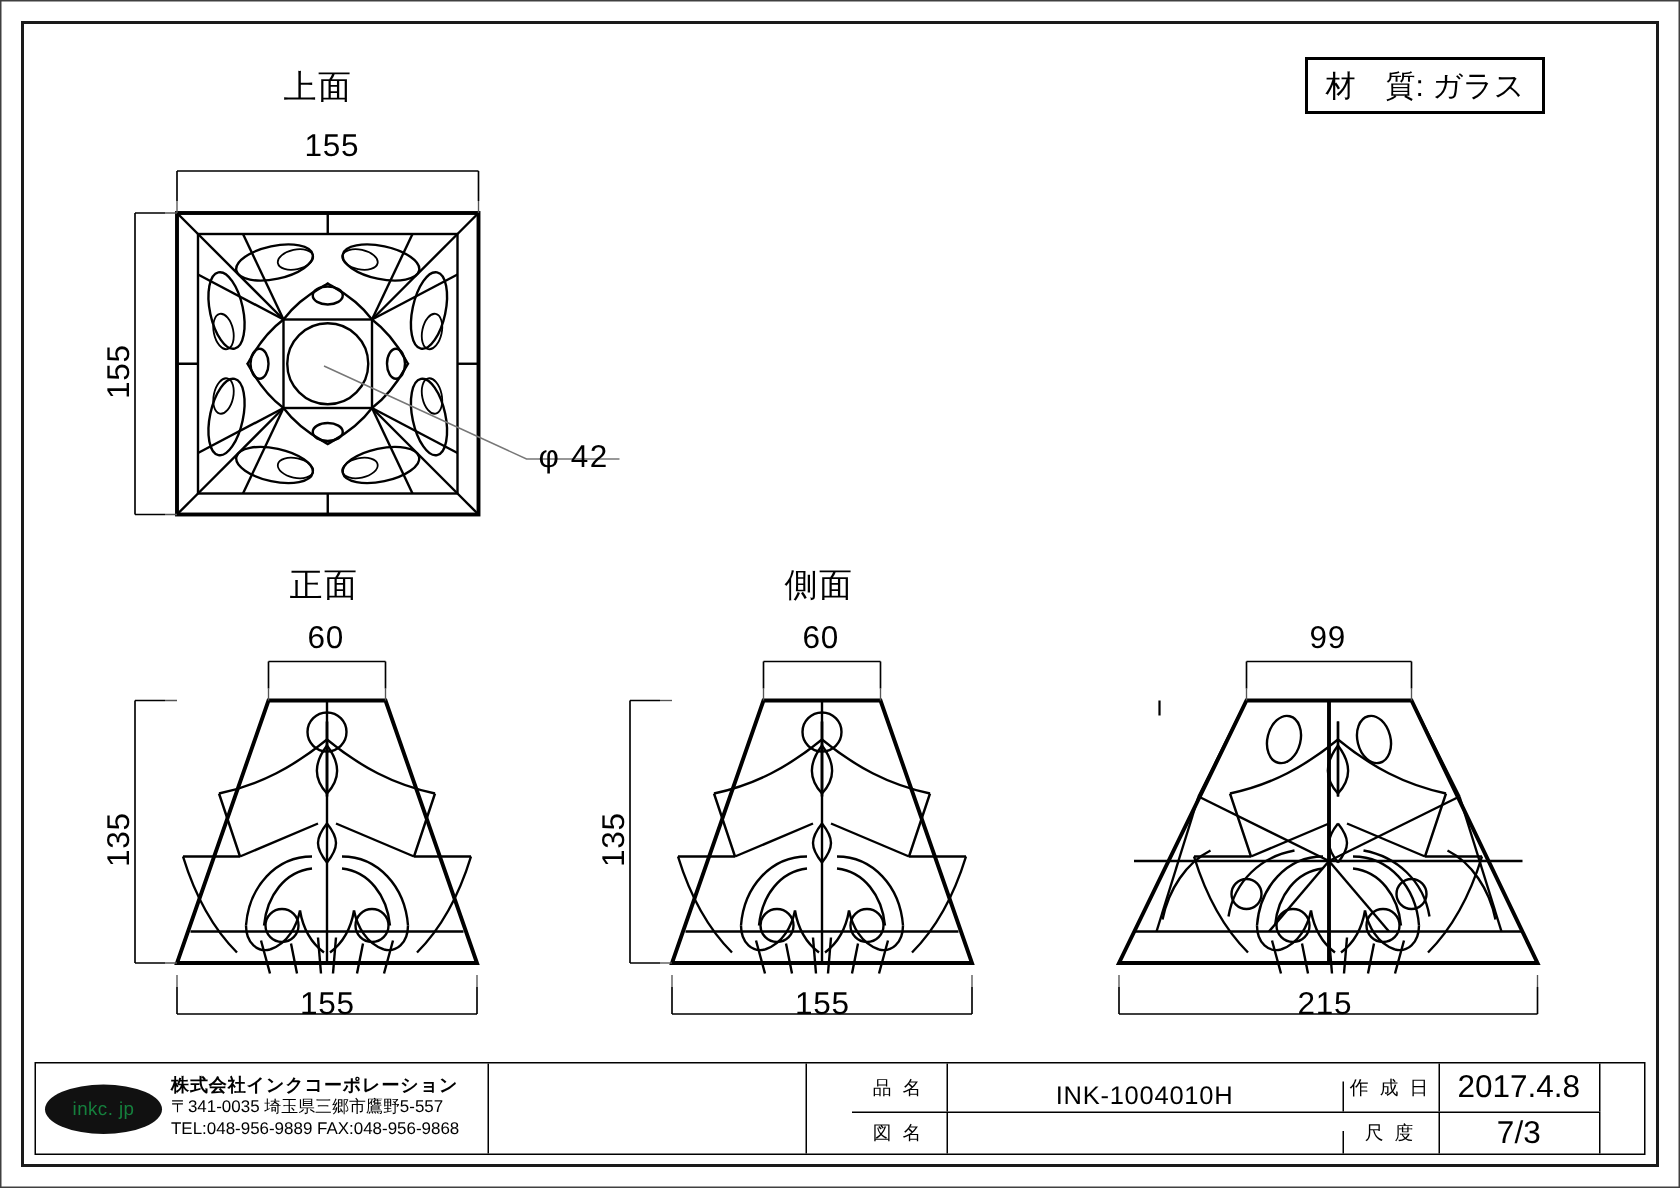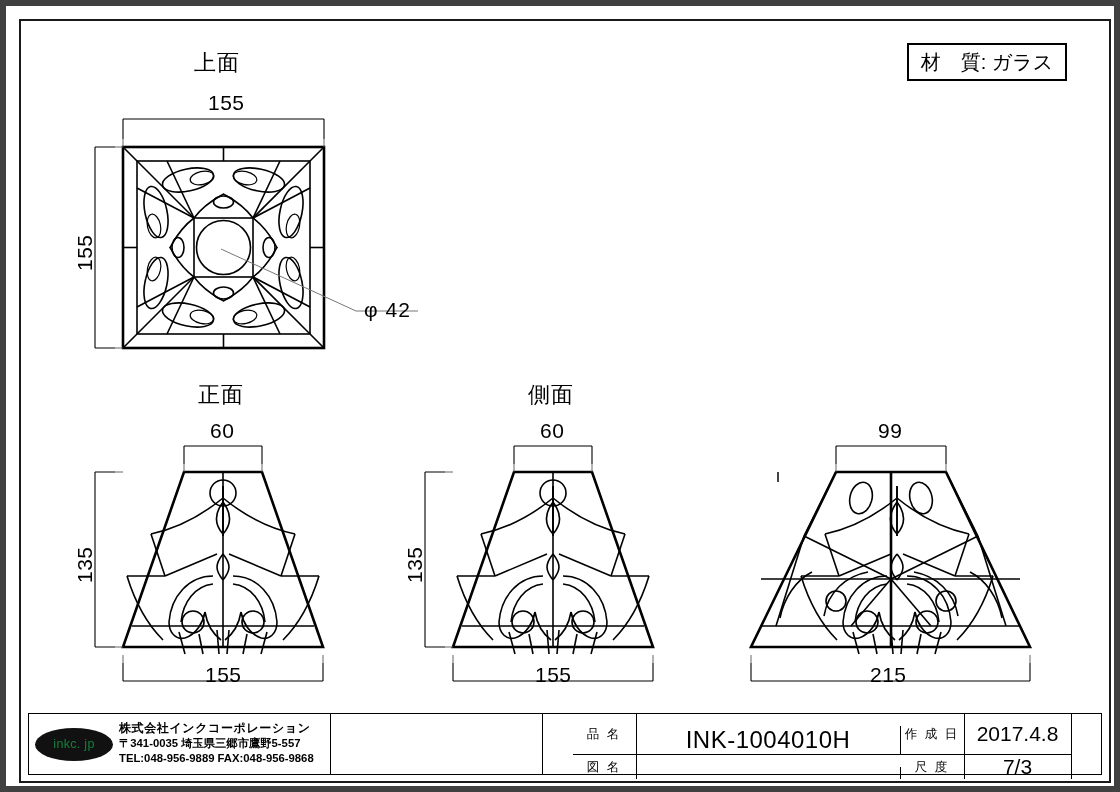--- a/index.html
+++ b/index.html
@@ -14,7 +14,7 @@
     background: #ffffff;
     overflow: hidden;
     box-sizing: border-box;
-    border: 6px solid #404040;
+    border: 1px solid #404040;
   }
   #frame {
     position: absolute;

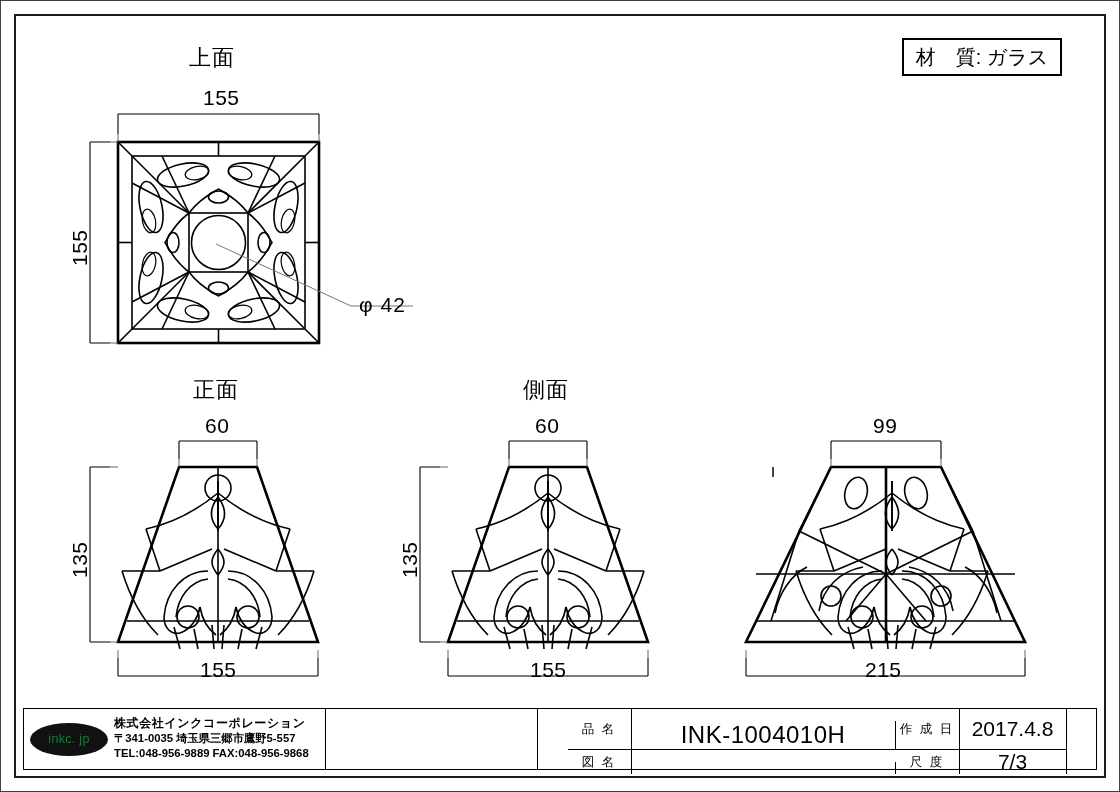--- a/index.html
+++ b/index.html
@@ -56,7 +56,7 @@
   
   #material-box {
     position: absolute;
-    left: 901px; top: 37px;
+    left: 869px; top: 37px;
     width: 160px; height: 38px;
     border: 2px solid #000;
     box-sizing: border-box;

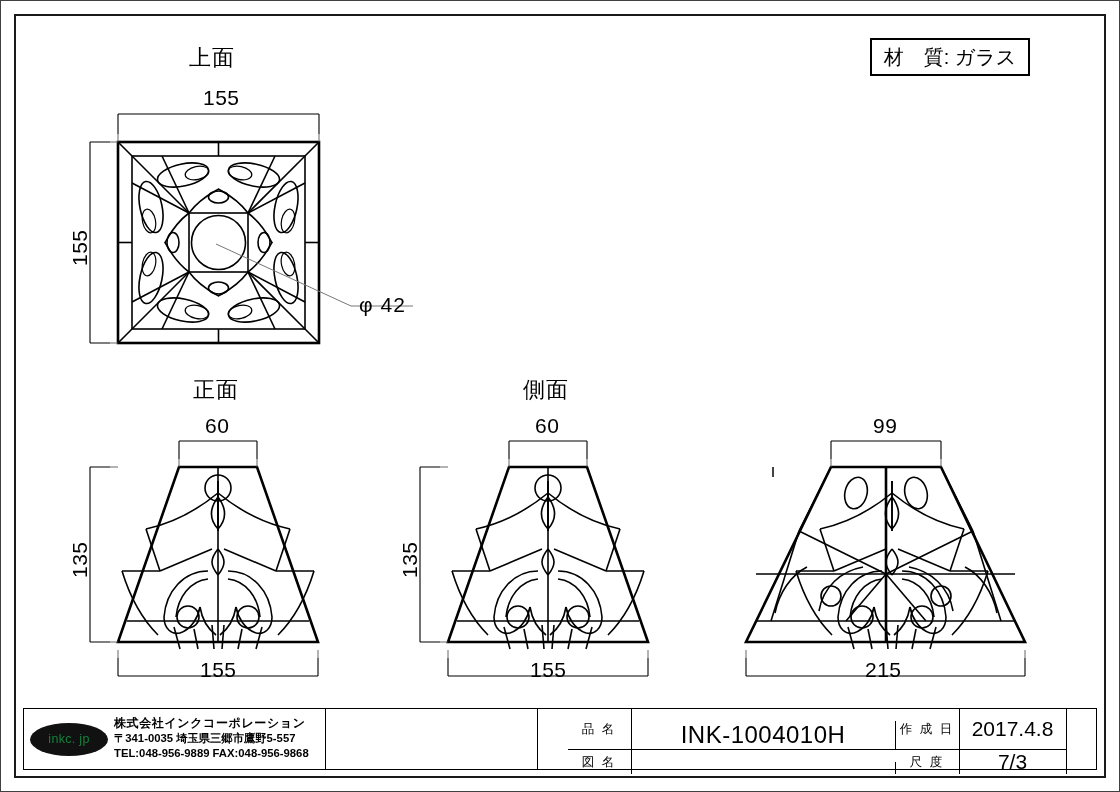--- a/index.html
+++ b/index.html
@@ -104,7 +104,7 @@
   }
   #company-text { display: flex; flex-direction: column; justify-content: center; }
   #company-name { font-size: 12px; font-weight: bold; letter-spacing: 0.6px; line-height: 1.15; }
-  .company-sub { font-size: 11.3px; font-weight: bold; line-height: 1.32; letter-spacing: 0px; }
+  .company-sub { font-size: 11.3px; font-weight: normal; line-height: 1.32; letter-spacing: 0px; }
   #rev-cell {
     width: 212px;
     border-right: 1px solid #000;

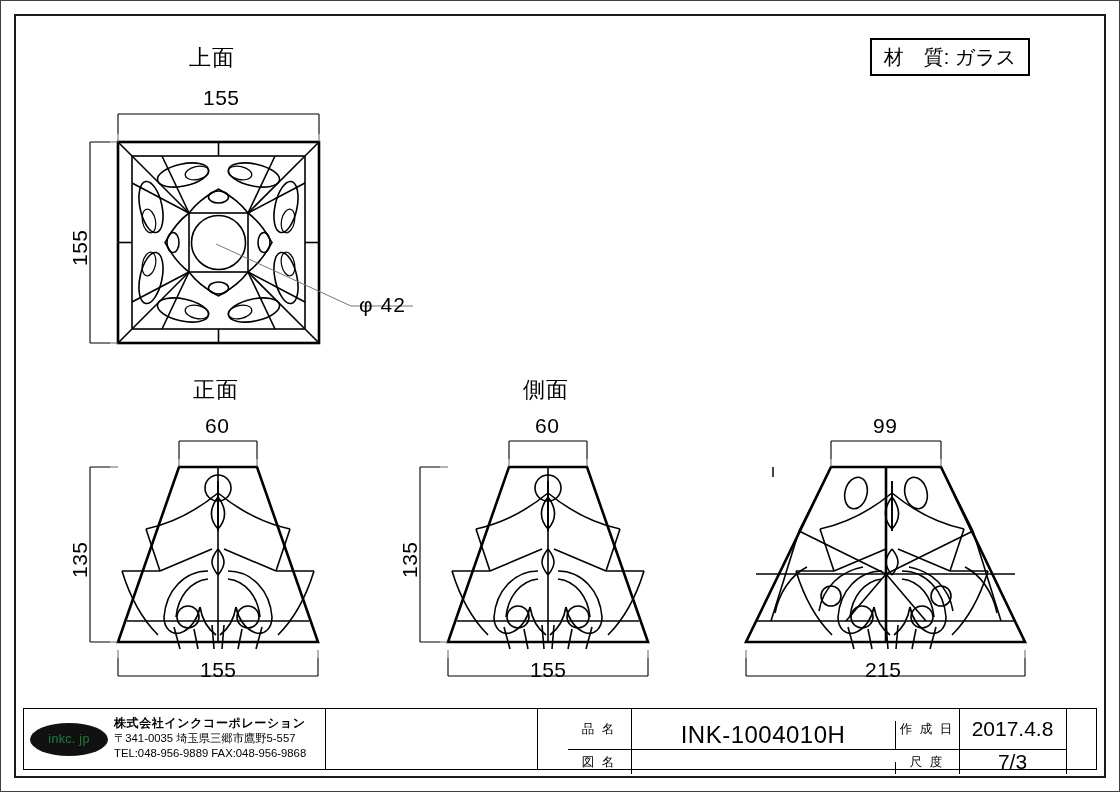--- a/index.html
+++ b/index.html
@@ -125,7 +125,7 @@
     width: 263px;
     border-right: 1px solid #000;
     display: flex; align-items: center; justify-content: center;
-    font-size: 24px; letter-spacing: 0.5px; margin-top: 12px;
+    font-size: 17px; letter-spacing: 0.5px; margin-top: 12px;
   }
   .val-date {
     width: 106px;

